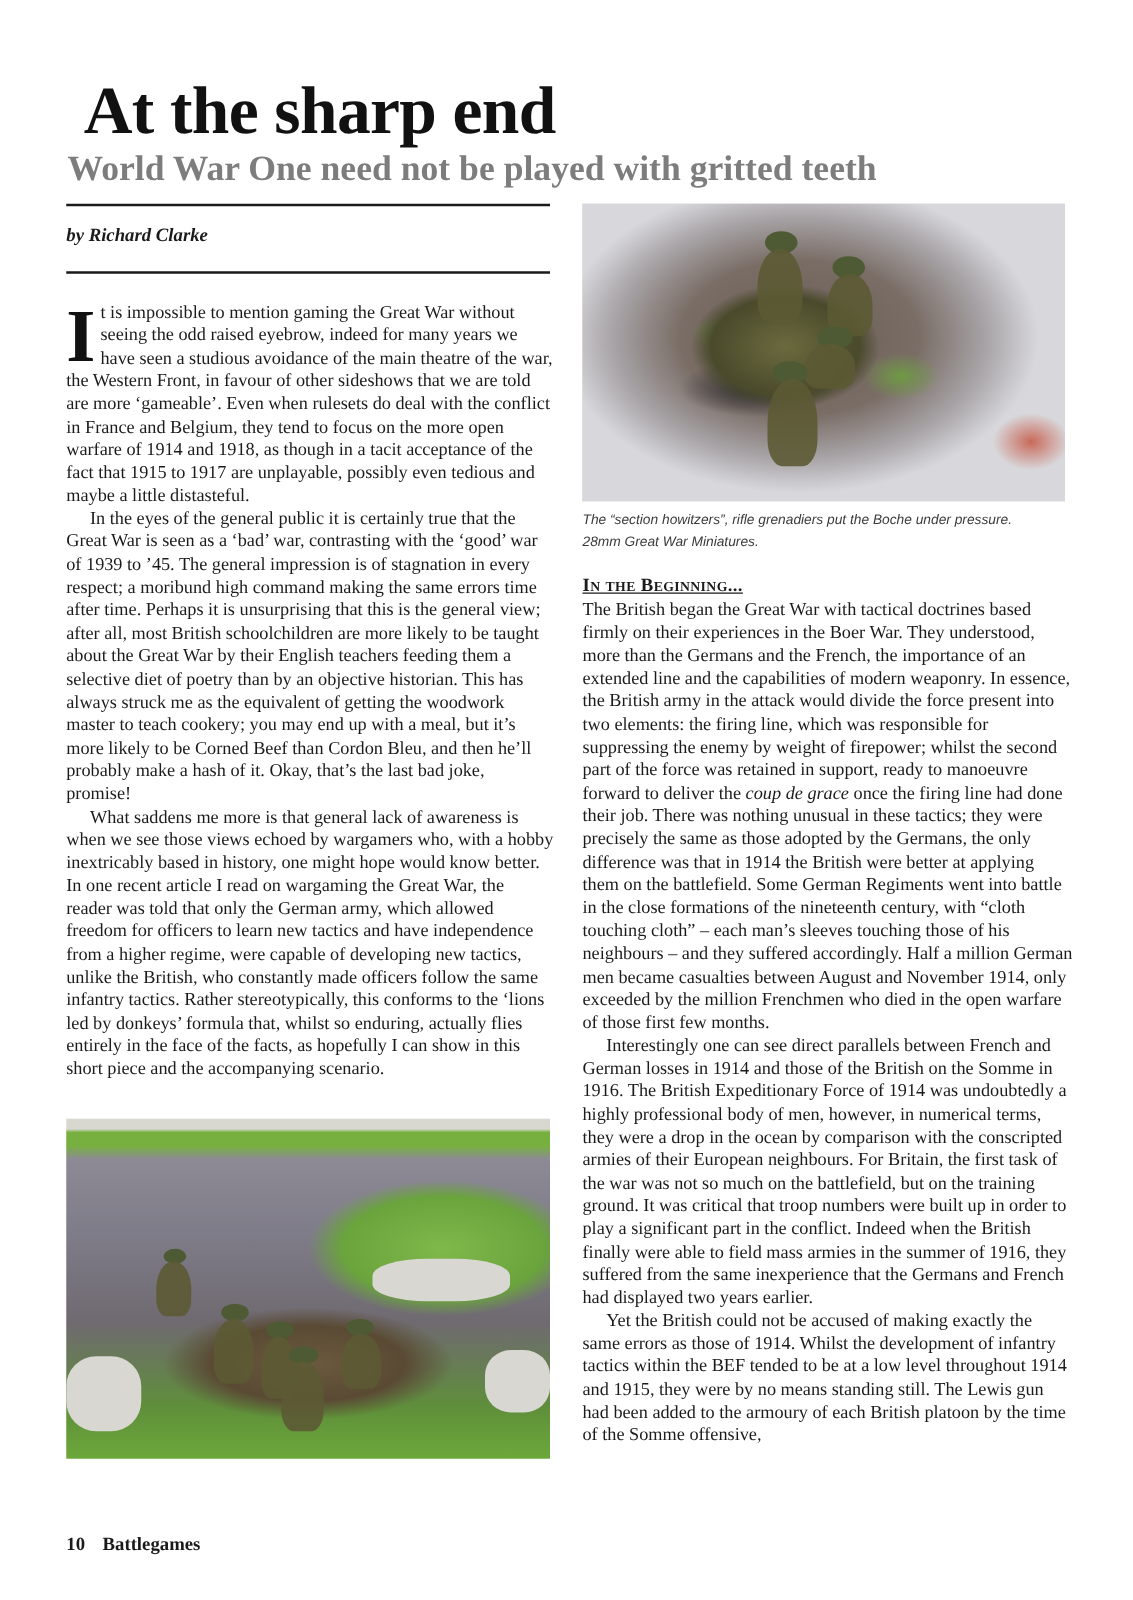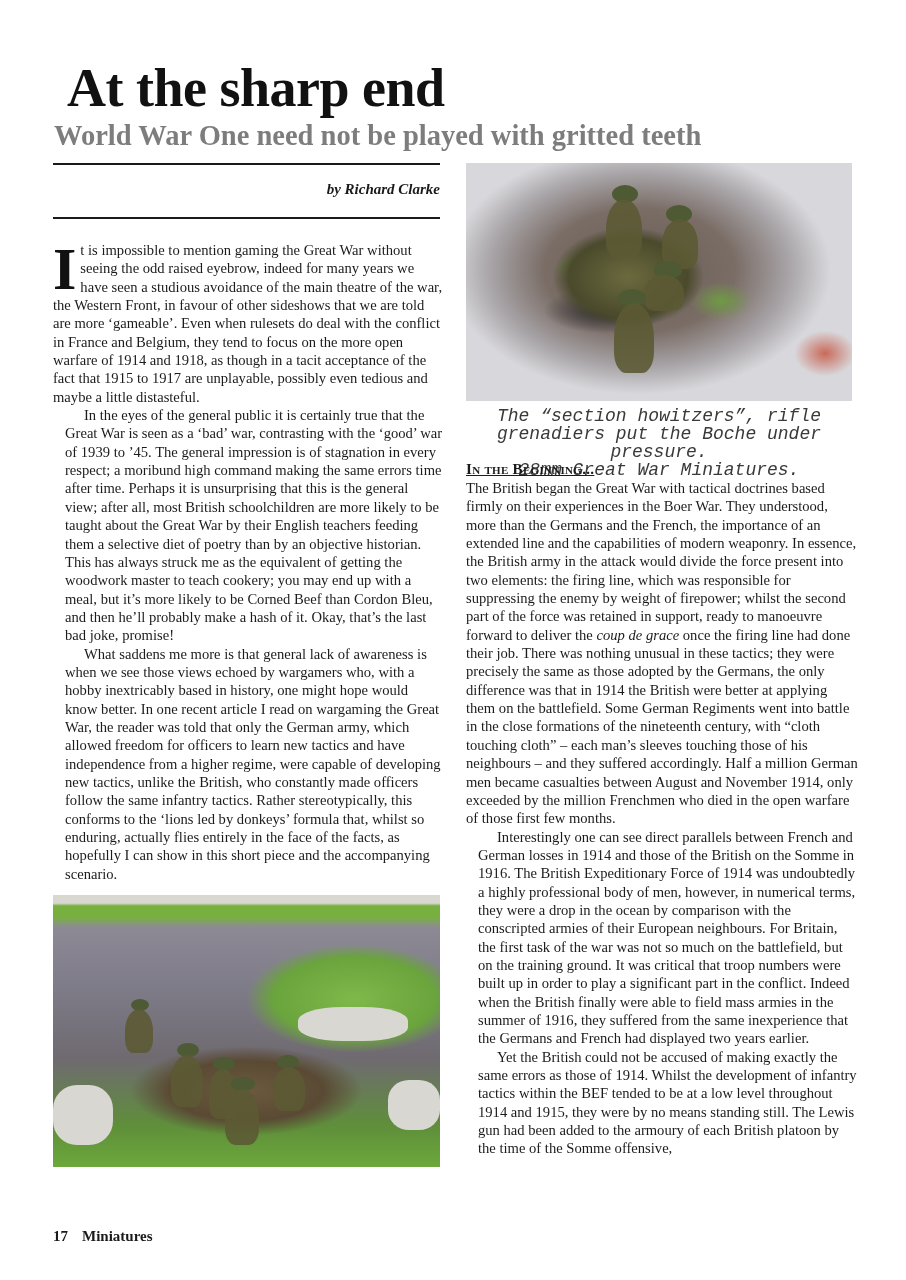--- a/index.html
+++ b/index.html
@@ -12,7 +12,7 @@
                 font-family: "Liberation Serif", serif; font-size: 28.5px; color: #7d7d7d;
                 white-space: nowrap; line-height: 36px; }
     .rule { position: absolute; left: 53px; width: 387px; height: 2px; background: #1a1a1a; }
-    .byline { position: absolute; left: 53px; width: 387px; top: 181px; text-align: right;
+    .byline { position: absolute; left: 53px; width: 387px; top: 181px; text-align: left;
               font-family: "Liberation Serif", serif; font-style: italic; font-weight: bold;
               font-size: 15px; color: #1a1a1a; }
     .col { position: absolute; font-family: "Liberation Serif", serif; font-size: 14.6px;

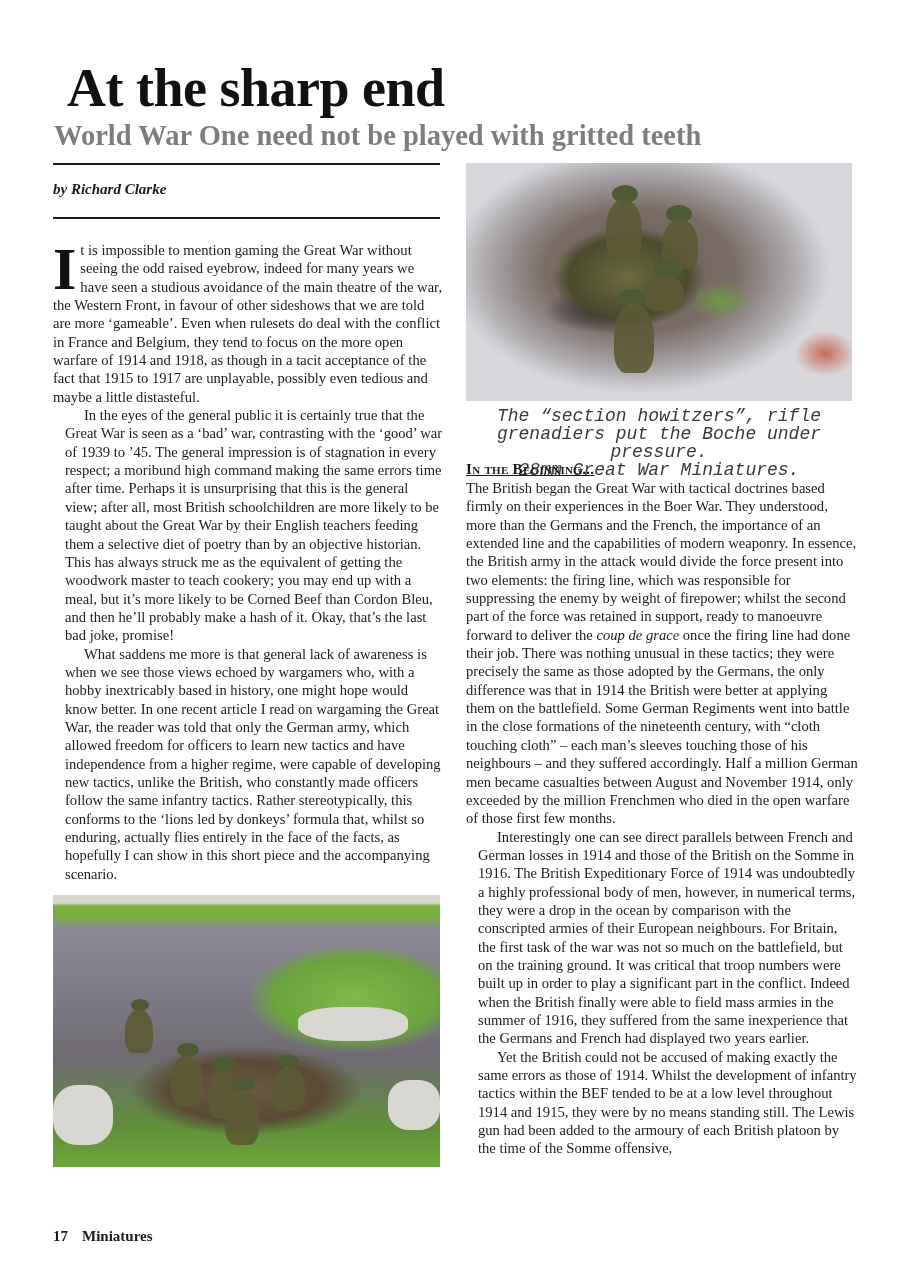--- a/index.html
+++ b/index.html
@@ -18,7 +18,7 @@
     .col { position: absolute; font-family: "Liberation Serif", serif; font-size: 14.6px;
            line-height: 18.35px; color: #1b1b1b; }
     .col p { margin: 0; text-align: left; }
-    .col p.indent { text-indent: 19px; margin-left: 12px; }
+    .col p.indent { text-indent: 19px; }
     .col-left { left: 53px; top: 241px; width: 390px; }
     .col-right { left: 466px; top: 459px; width: 392px; }
     .dropcap { float: left; font-size: 60px; line-height: 48px; font-weight: bold;

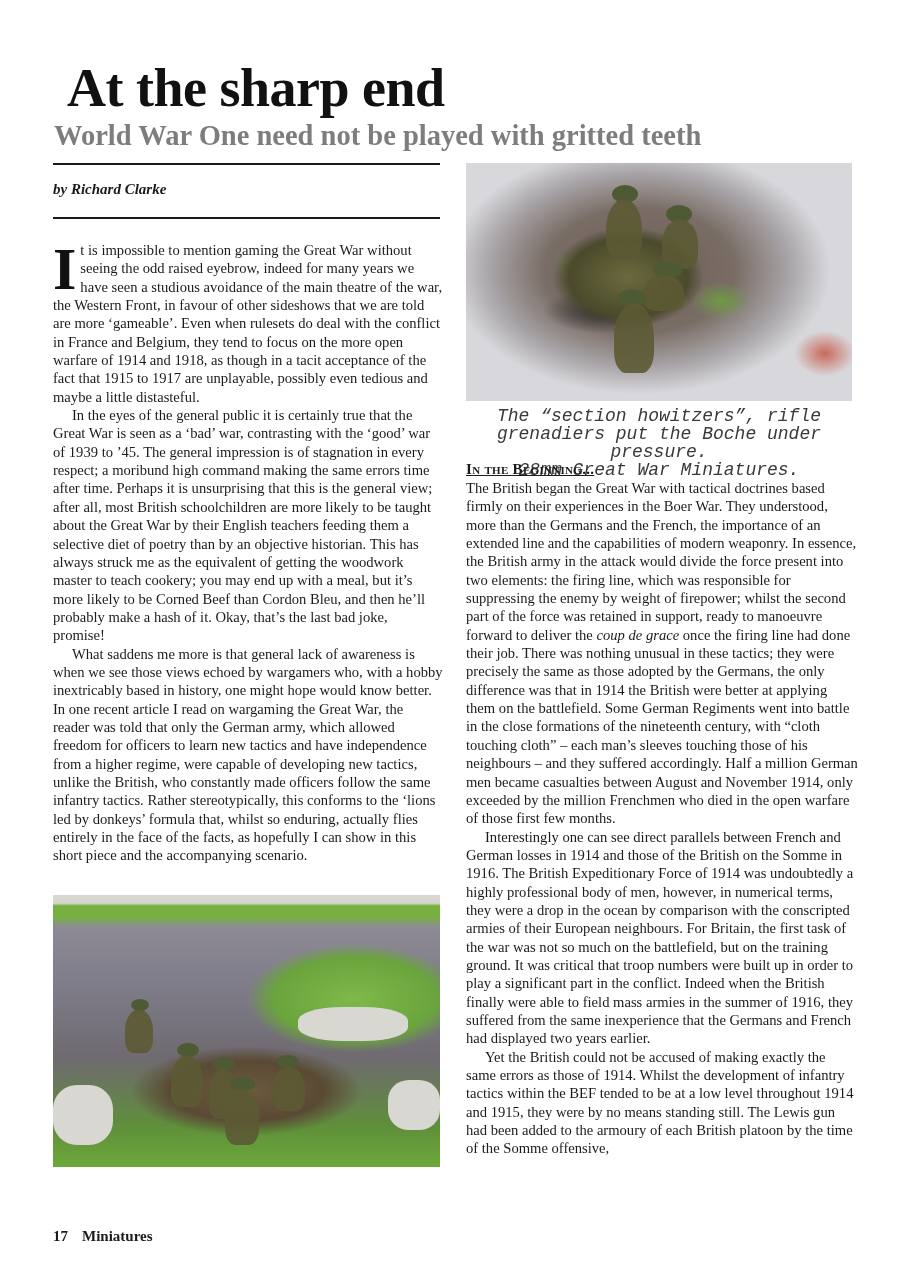--- a/index.html
+++ b/index.html
@@ -43,8 +43,8 @@
     .photo .figure { position: absolute; border-radius: 50% 50% 30% 30%; background: #5c5a34; opacity: .9; }
     .photo .helmet { position: absolute; border-radius: 50%; background: #4d5a34; }
     .photo .sandbag { position: absolute; border-radius: 40%; background: #d9d7d2; }
-    .caption { position: absolute; text-align: center; font-family: Liberation Mono, monospace;
-               font-style: italic; font-size: 18px; line-height: 18px; color: #3a3a3a; }
+    .caption { position: absolute; font-family: Liberation Sans, sans-serif;
+               font-style: italic; font-size: 11px; line-height: 18px; color: #3a3a3a; }
     .caption-right { left: 466px; width: 386px; top: 407px; }
     .caption-left { left: 53px; width: 387px; top: 1174px; }
     .folio { position: absolute; left: 53px; top: 1228px; font-family: "Liberation Serif", serif;

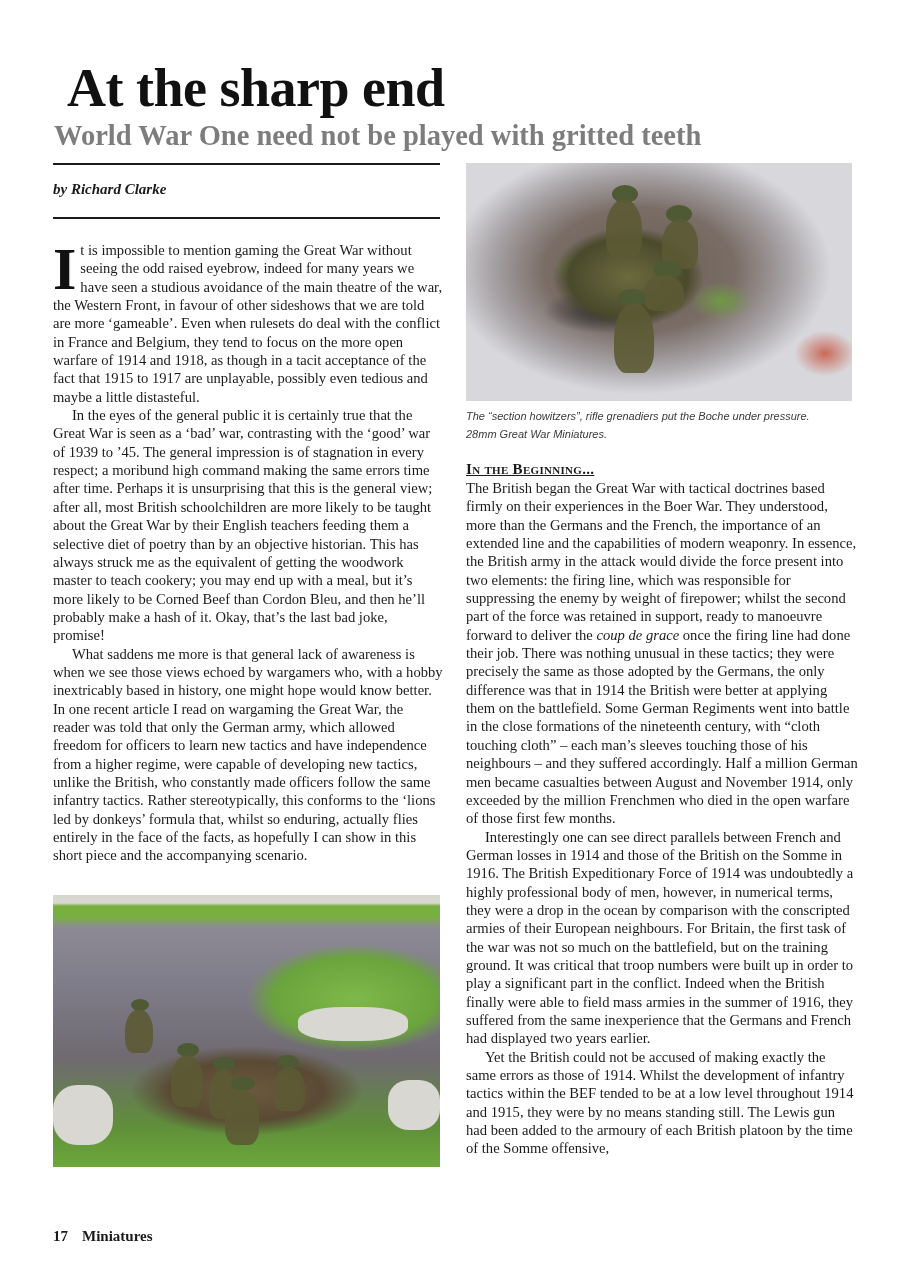--- a/index.html
+++ b/index.html
@@ -107,7 +107,7 @@
 </div>
 
 <div class="folio">
-  <span class="num">17</span><span>Miniatures</span>
+  <span class="num">10</span><span>Miniatures</span>
 </div>
 
 </body></html>

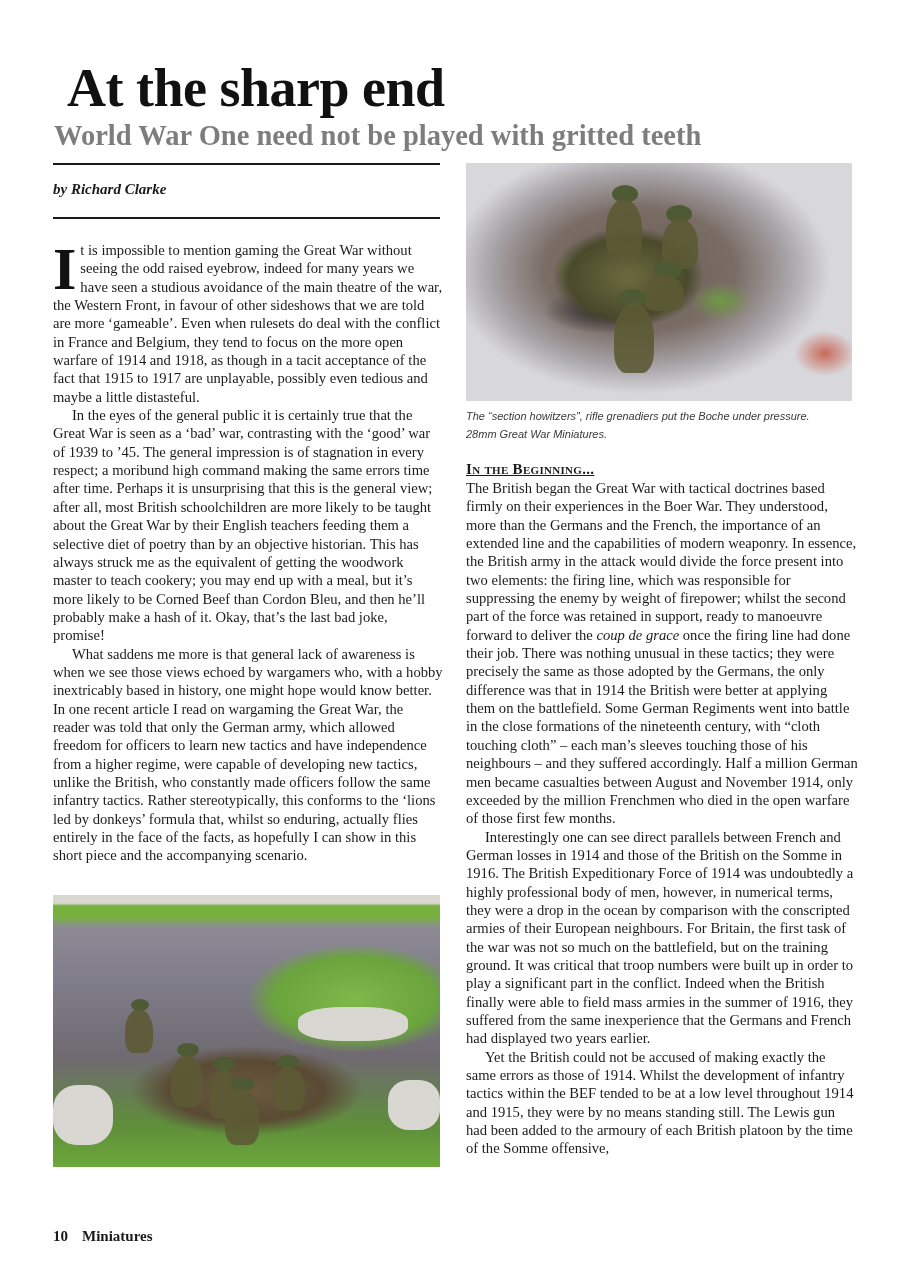--- a/index.html
+++ b/index.html
@@ -107,7 +107,7 @@
 </div>
 
 <div class="folio">
-  <span class="num">10</span><span>Miniatures</span>
+  <span class="num">10</span><span>Battlegames</span>
 </div>
 
 </body></html>

